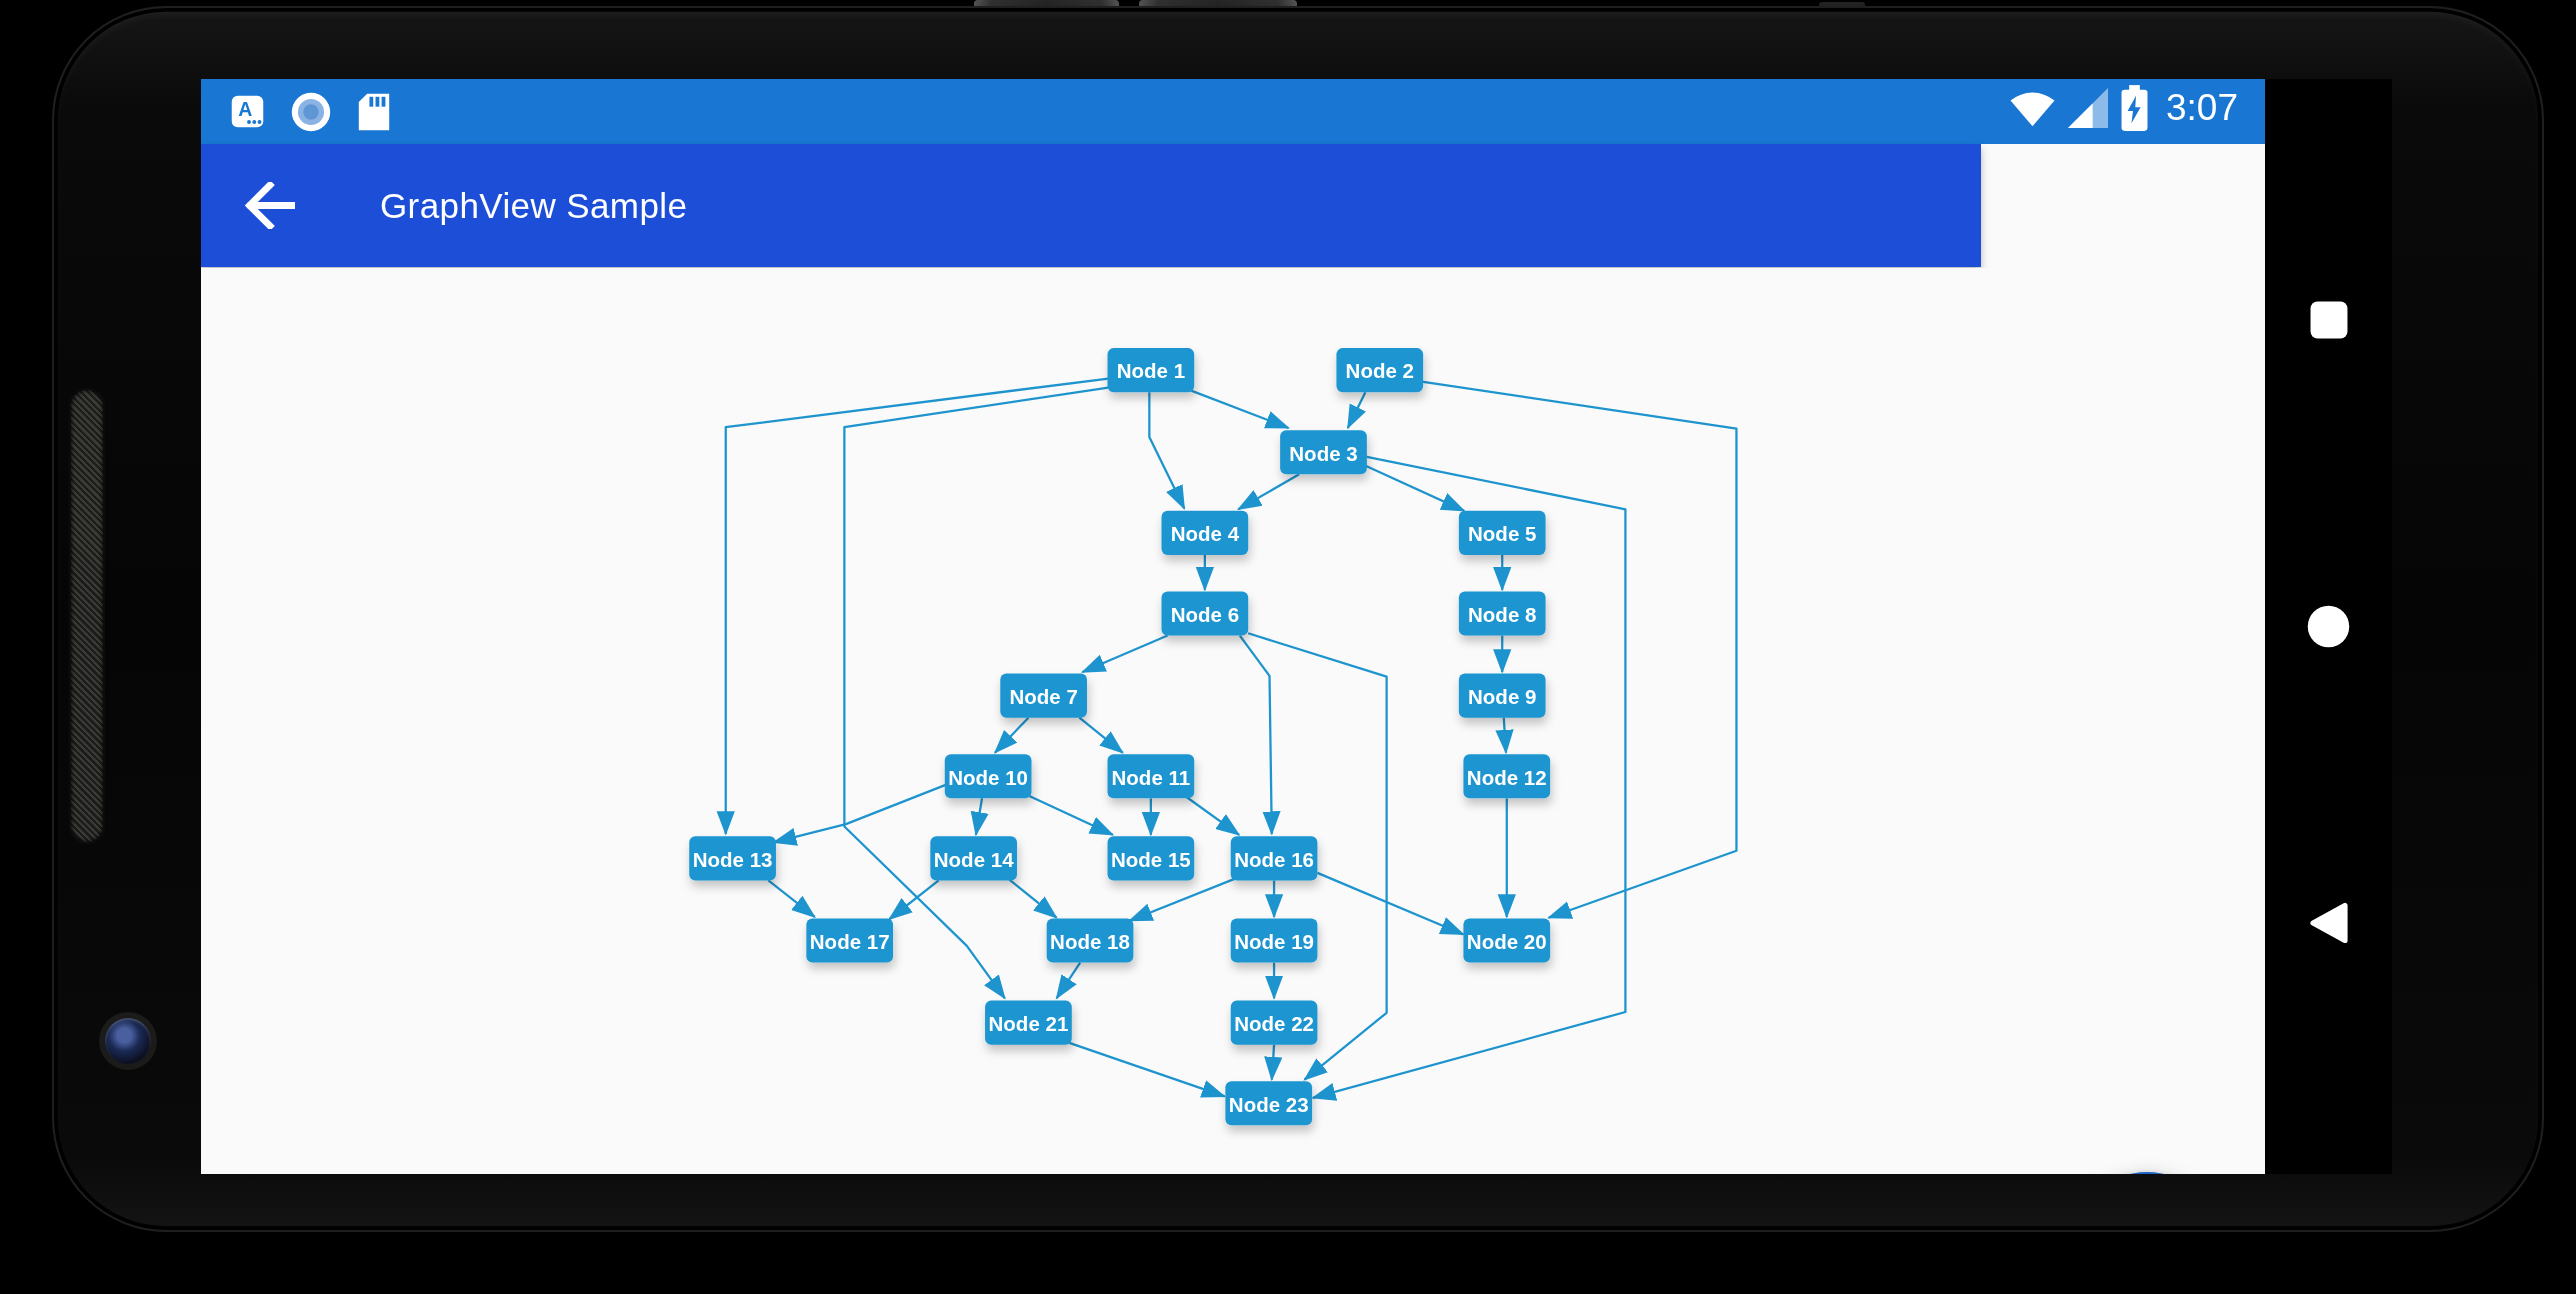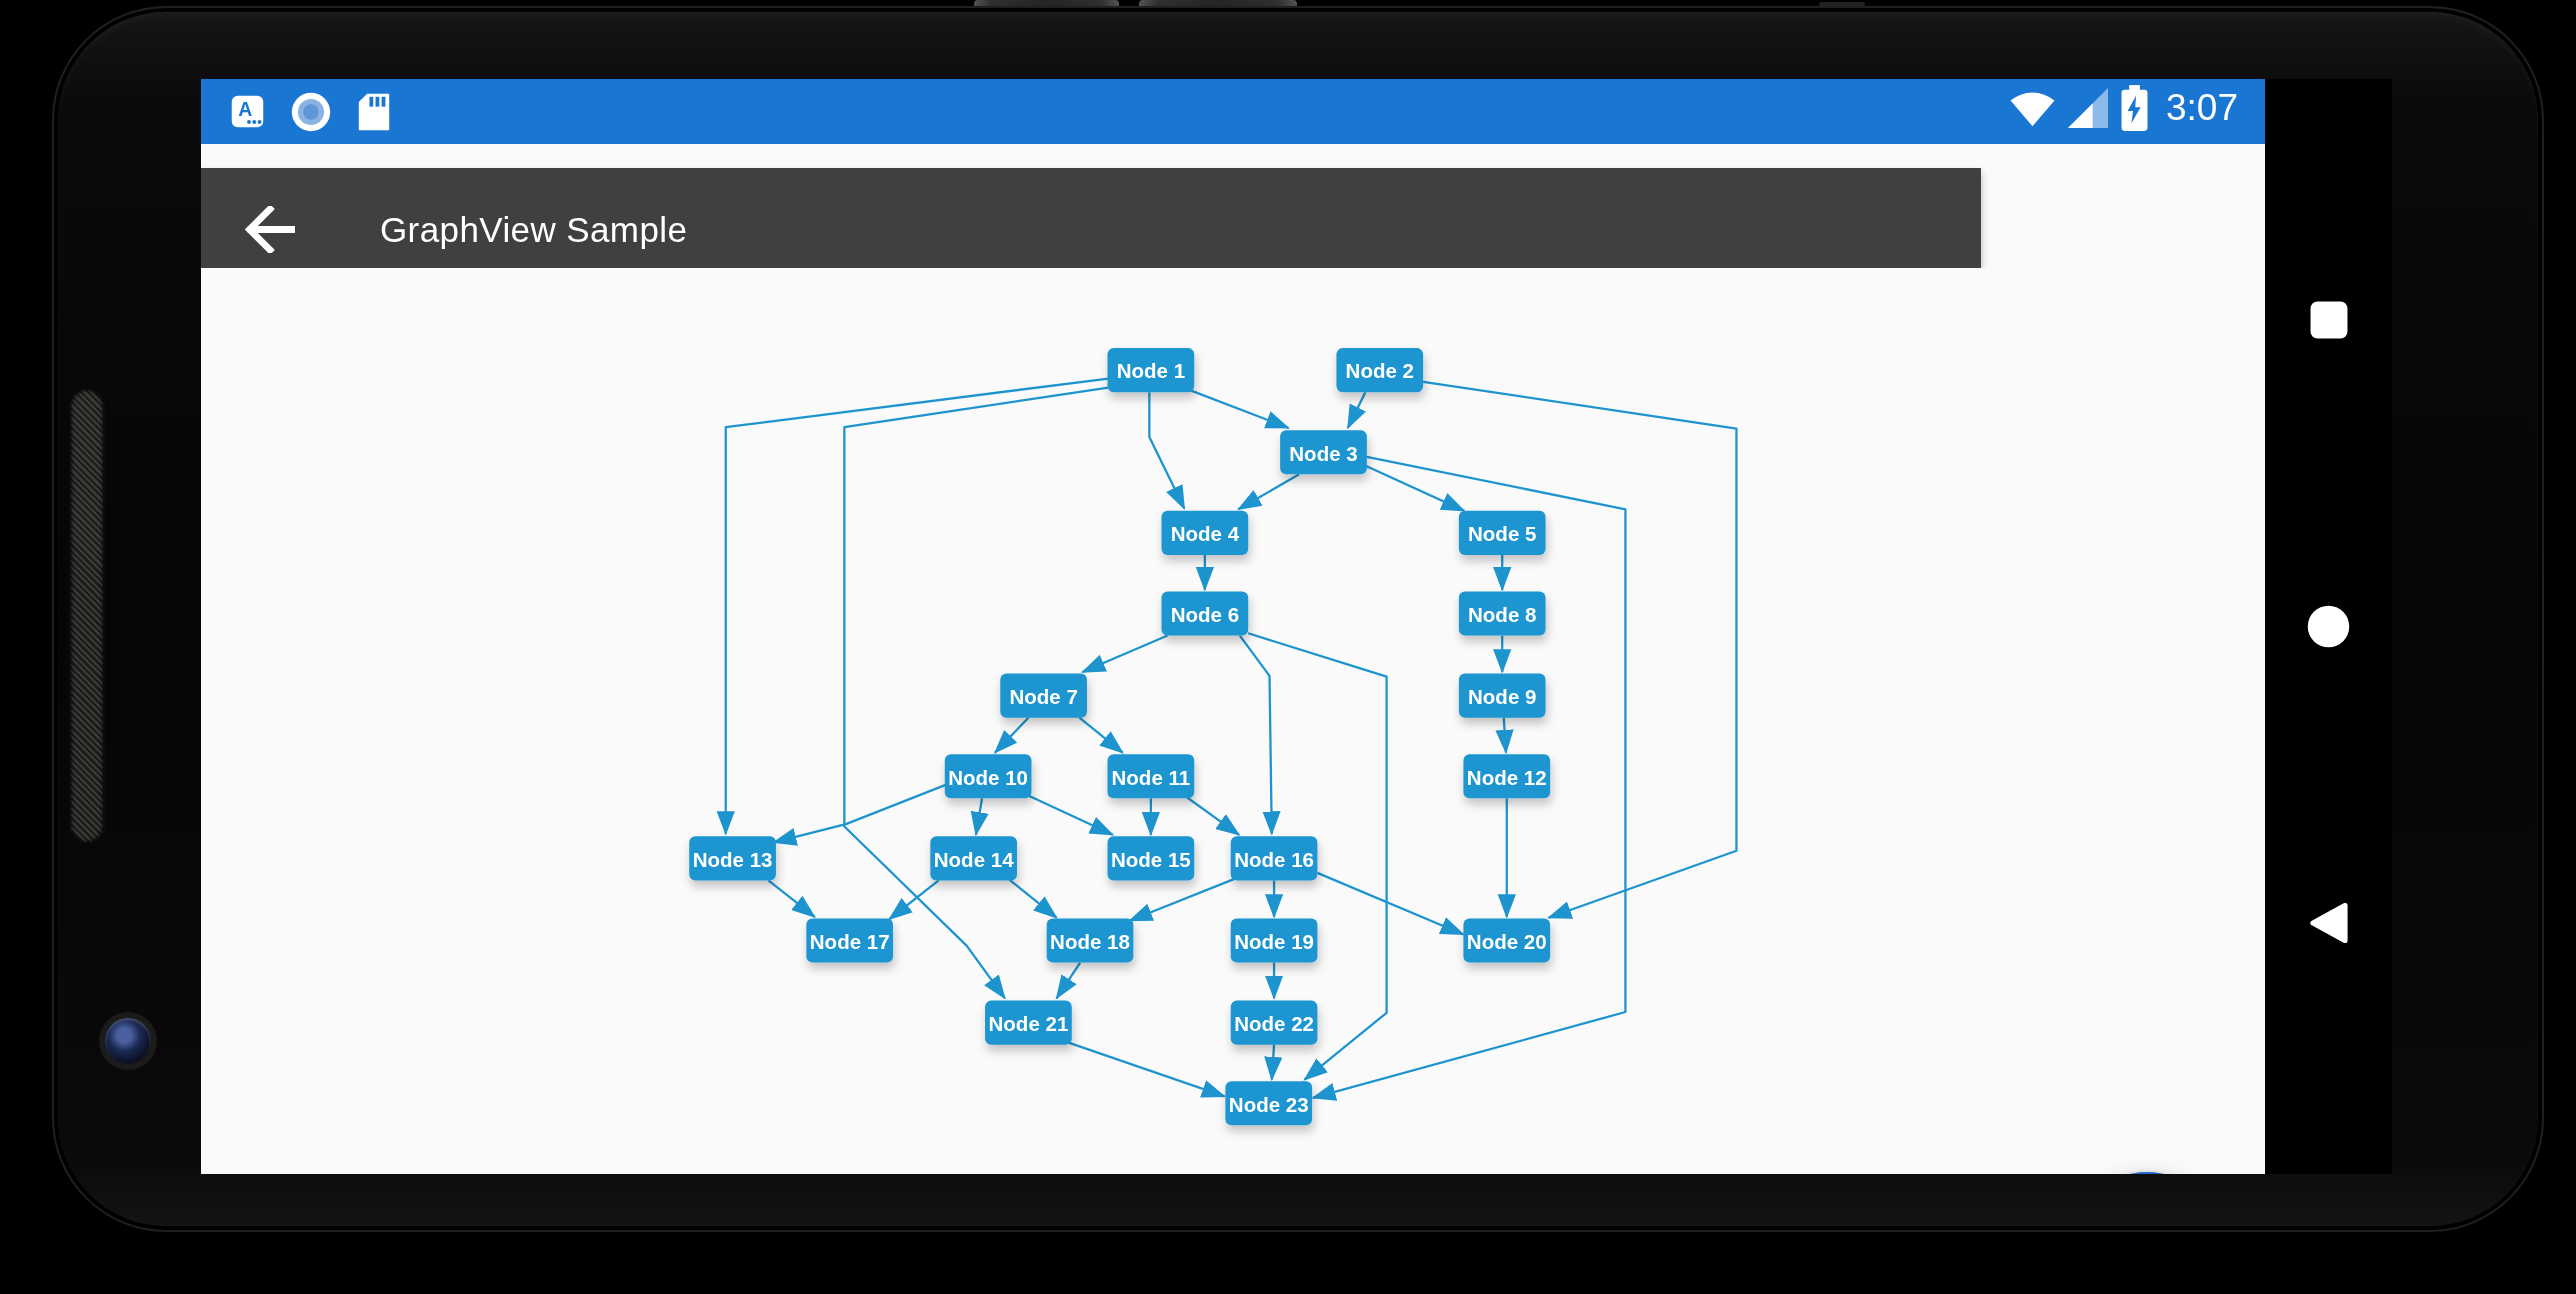--- a/index.html
+++ b/index.html
@@ -23,8 +23,8 @@
   
   .screen{position:absolute;left:201px;top:79px;width:2191px;height:1095px;background:#fafafa;overflow:hidden;}
   .status-bar{position:absolute;left:0;top:0;width:2064px;height:65px;background:#1976d2;}
-  .app-bar{position:absolute;left:0;top:65px;width:1780px;height:123px;background:#404040;
-    box-shadow:0 3.8px 7.6px rgba(0,0,0,.28);display:flex;align-items:center;margin-top:24px;}
+  .app-bar{position:absolute;left:0;top:65px;width:1780px;height:123px;background:#1d4ed8;
+    box-shadow:0 3.8px 7.6px rgba(0,0,0,.28);display:flex;align-items:center;}
   .app-title{color:#fff;font-size:35px;font-weight:500;letter-spacing:0.4px;position:absolute;left:179px;}
   .back-btn{position:absolute;left:44px;top:38px;width:50px;height:47px;cursor:pointer;}
   .content{position:absolute;left:0;top:189px;width:2064px;height:907px;background:#fafafa;padding-left:8px;}

